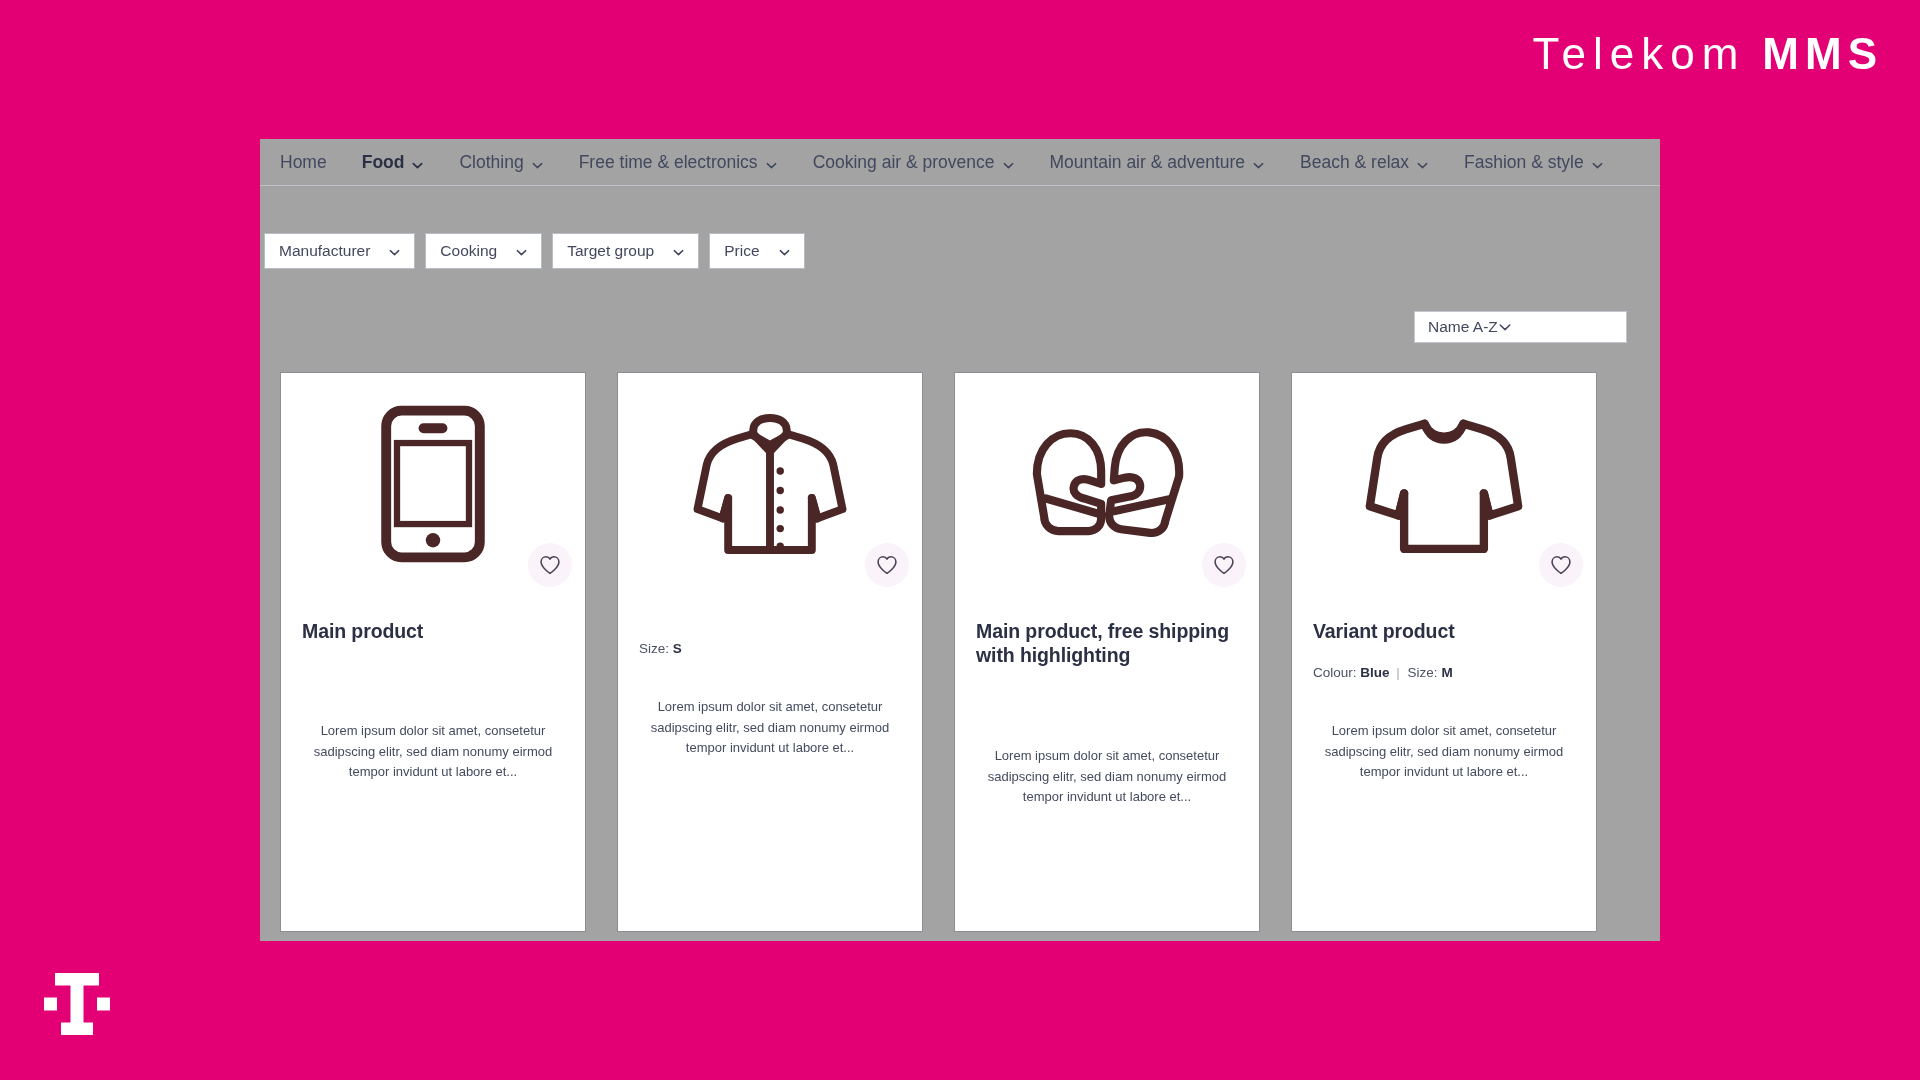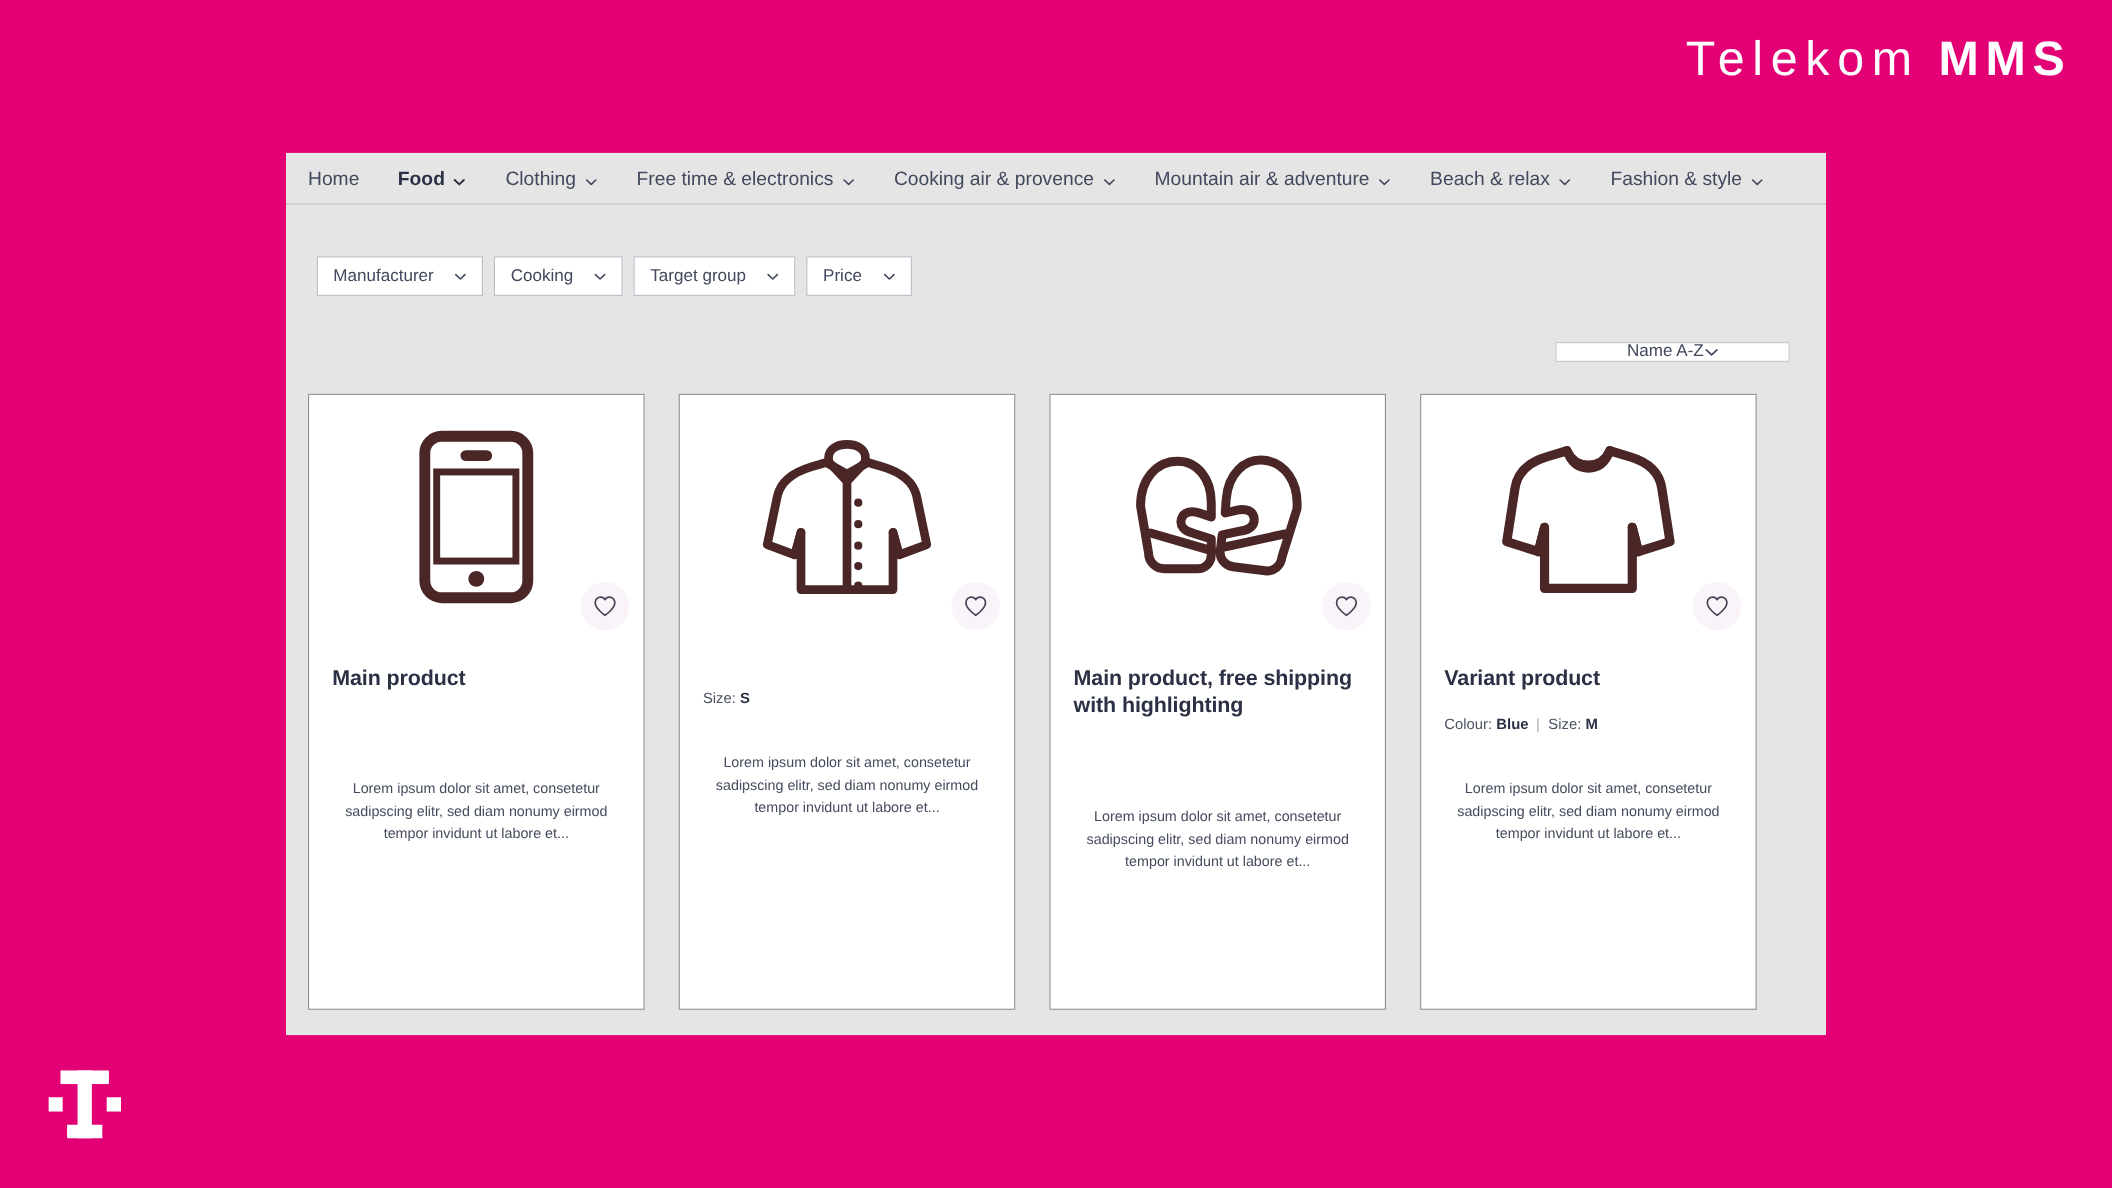--- a/index.html
+++ b/index.html
@@ -61,7 +61,7 @@
     top: 139px;
     width: 1400px;
     height: 802px;
-    background: #e5e5e5;
+    background: #a3a3a3;
   }
 
   

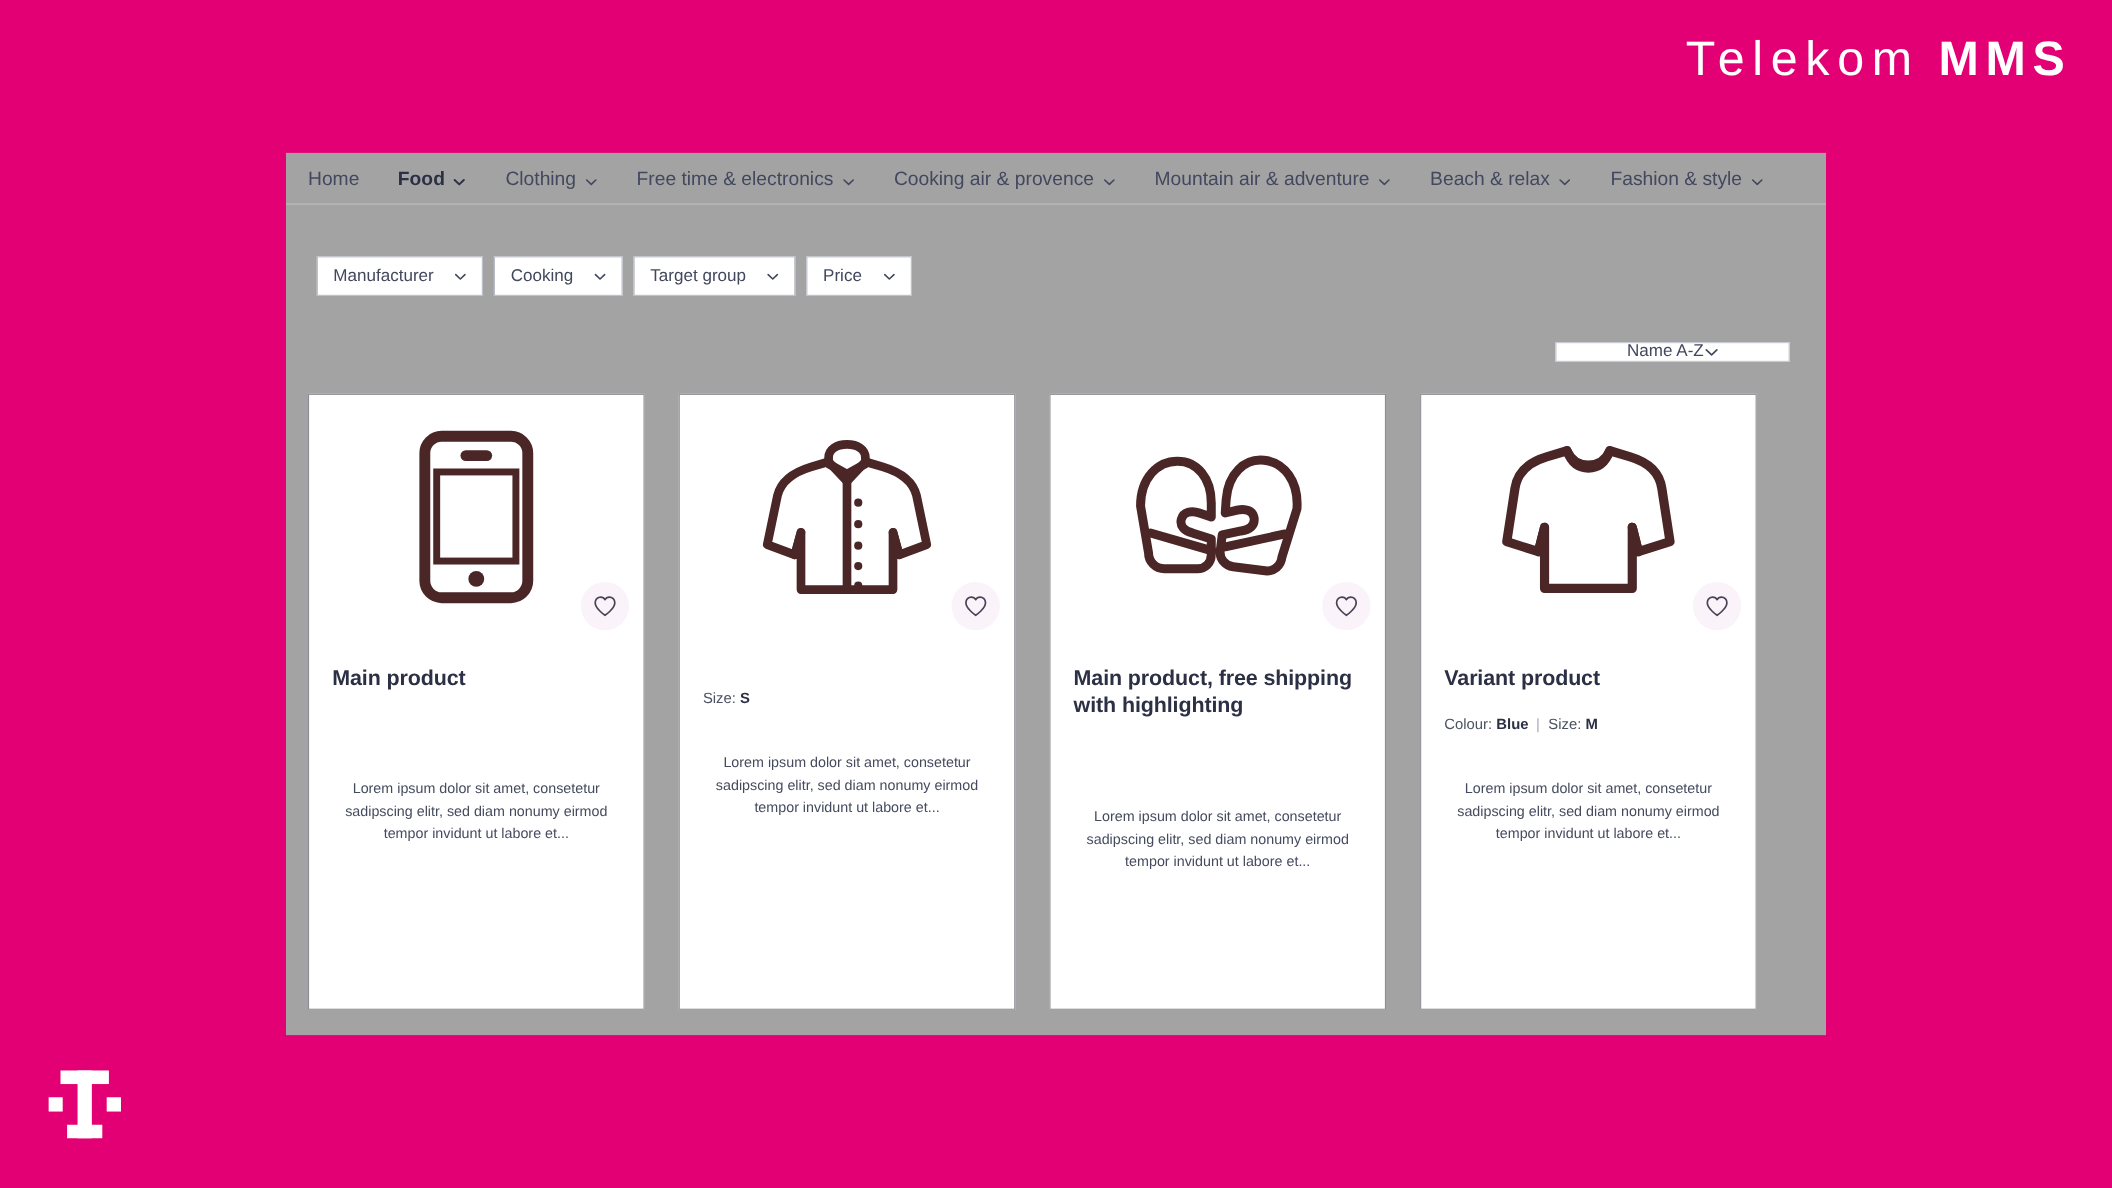--- a/index.html
+++ b/index.html
@@ -93,7 +93,7 @@
   .filters {
     display: flex;
     align-items: center;
-    padding: 0 0 0 28px;
+    padding: 0 0 0 4px;
     margin-top: 47px;
   }
   .filter-btn {

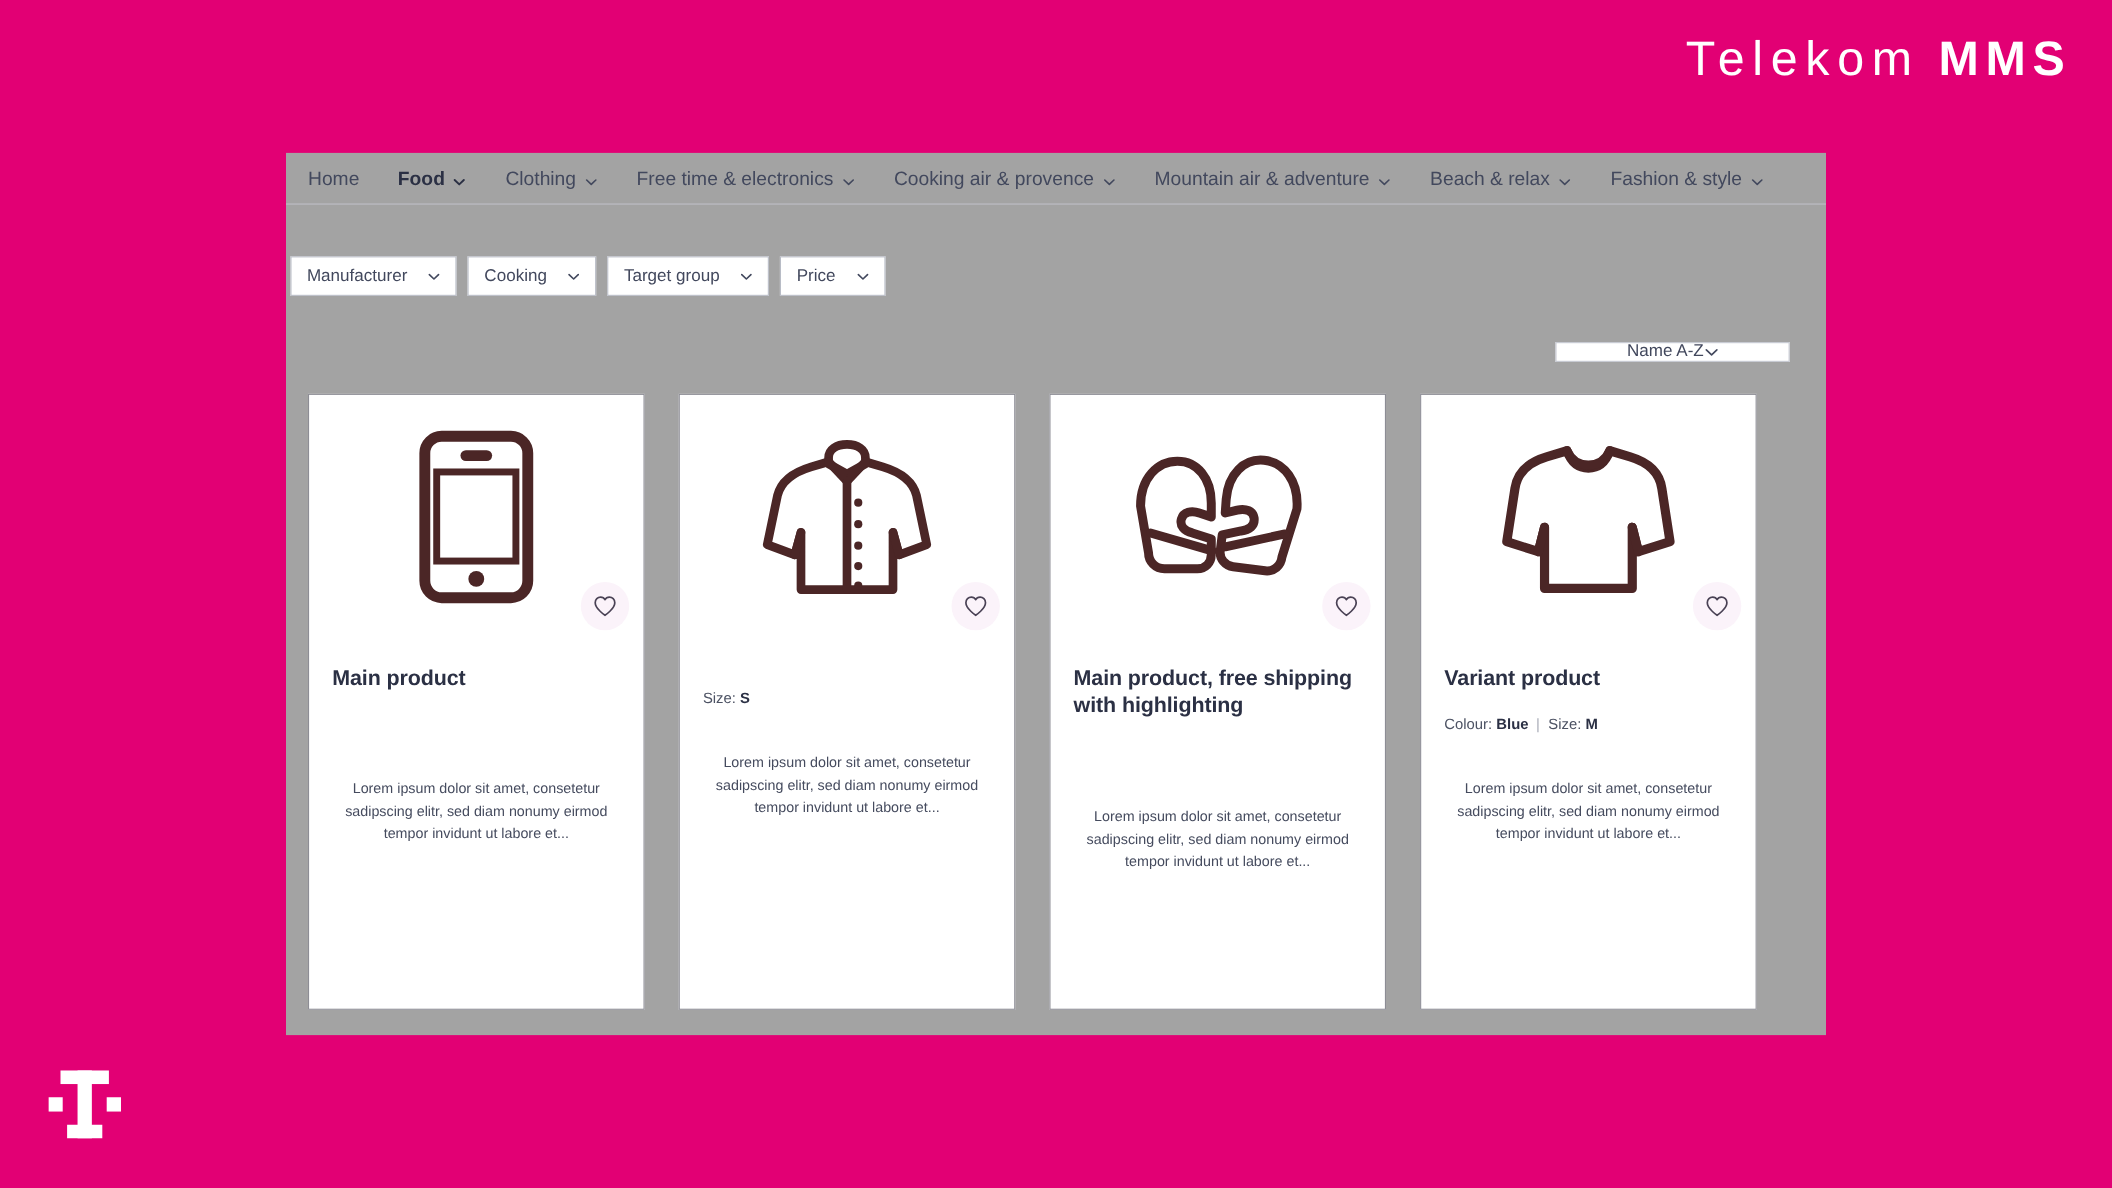--- a/index.html
+++ b/index.html
@@ -125,12 +125,12 @@
   }
   .sort-select {
     width: 213px;
-    height: 18px;
+    height: 32px;
     border: 1px solid #c3c6cf;
     background: #ffffff;
     display: flex;
     align-items: center;
-    justify-content: center;
+    justify-content: flex-start;
     padding: 0 12px 0 13px;
     font-size: 15.5px;
     color: #42485d;

